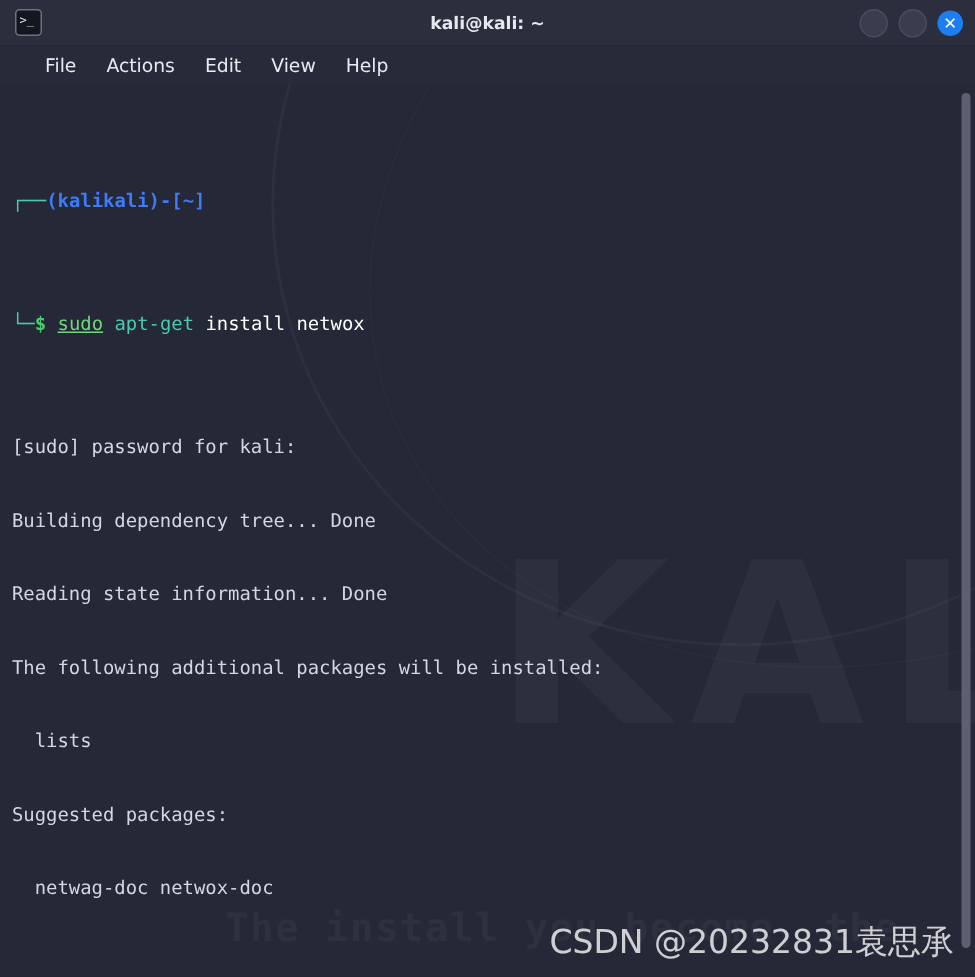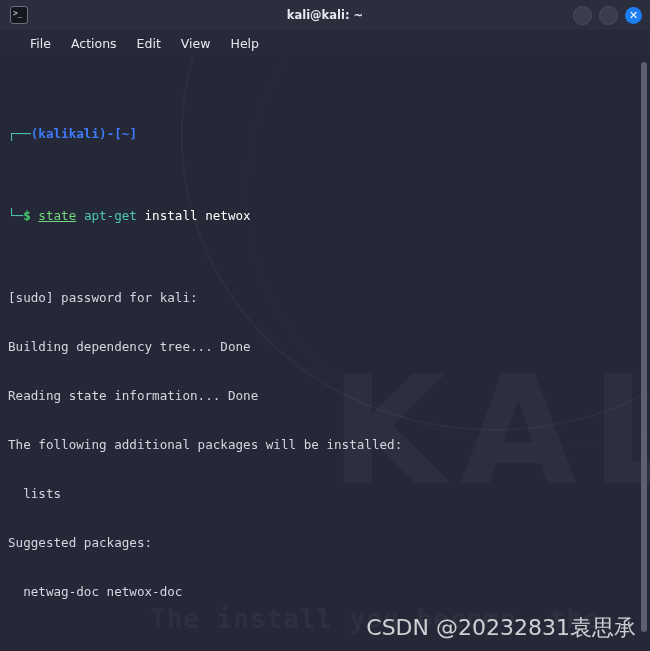--- a/index.html
+++ b/index.html
@@ -163,7 +163,7 @@
       <div class="line"><span class="c-teal">┌──</span><span class="c-blue">(</span><span class="c-blue">kali</span><span class="c-blue">㈟</span><span class="c-blue">kali</span><span class="c-blue">)</span><span class="c-blue">-</span><span class="c-blue">[~]</span></div>
 
       
-      <div class="line"><span class="c-teal">└─</span><span class="c-green">$</span><span class="c-white"> </span><span class="c-sudo">state</span><span class="c-white"> </span><span class="c-cmd">apt-get</span><span class="c-white"> install netwox</span></div>
+      <div class="line"><span class="c-teal">└─</span><span class="c-green">$</span><span class="c-white"> </span><span class="c-sudo">sudo</span><span class="c-white"> </span><span class="c-cmd">apt-get</span><span class="c-white"> install netwox</span></div>
 
       
       <div class="line">[sudo] password for kali:</div>

